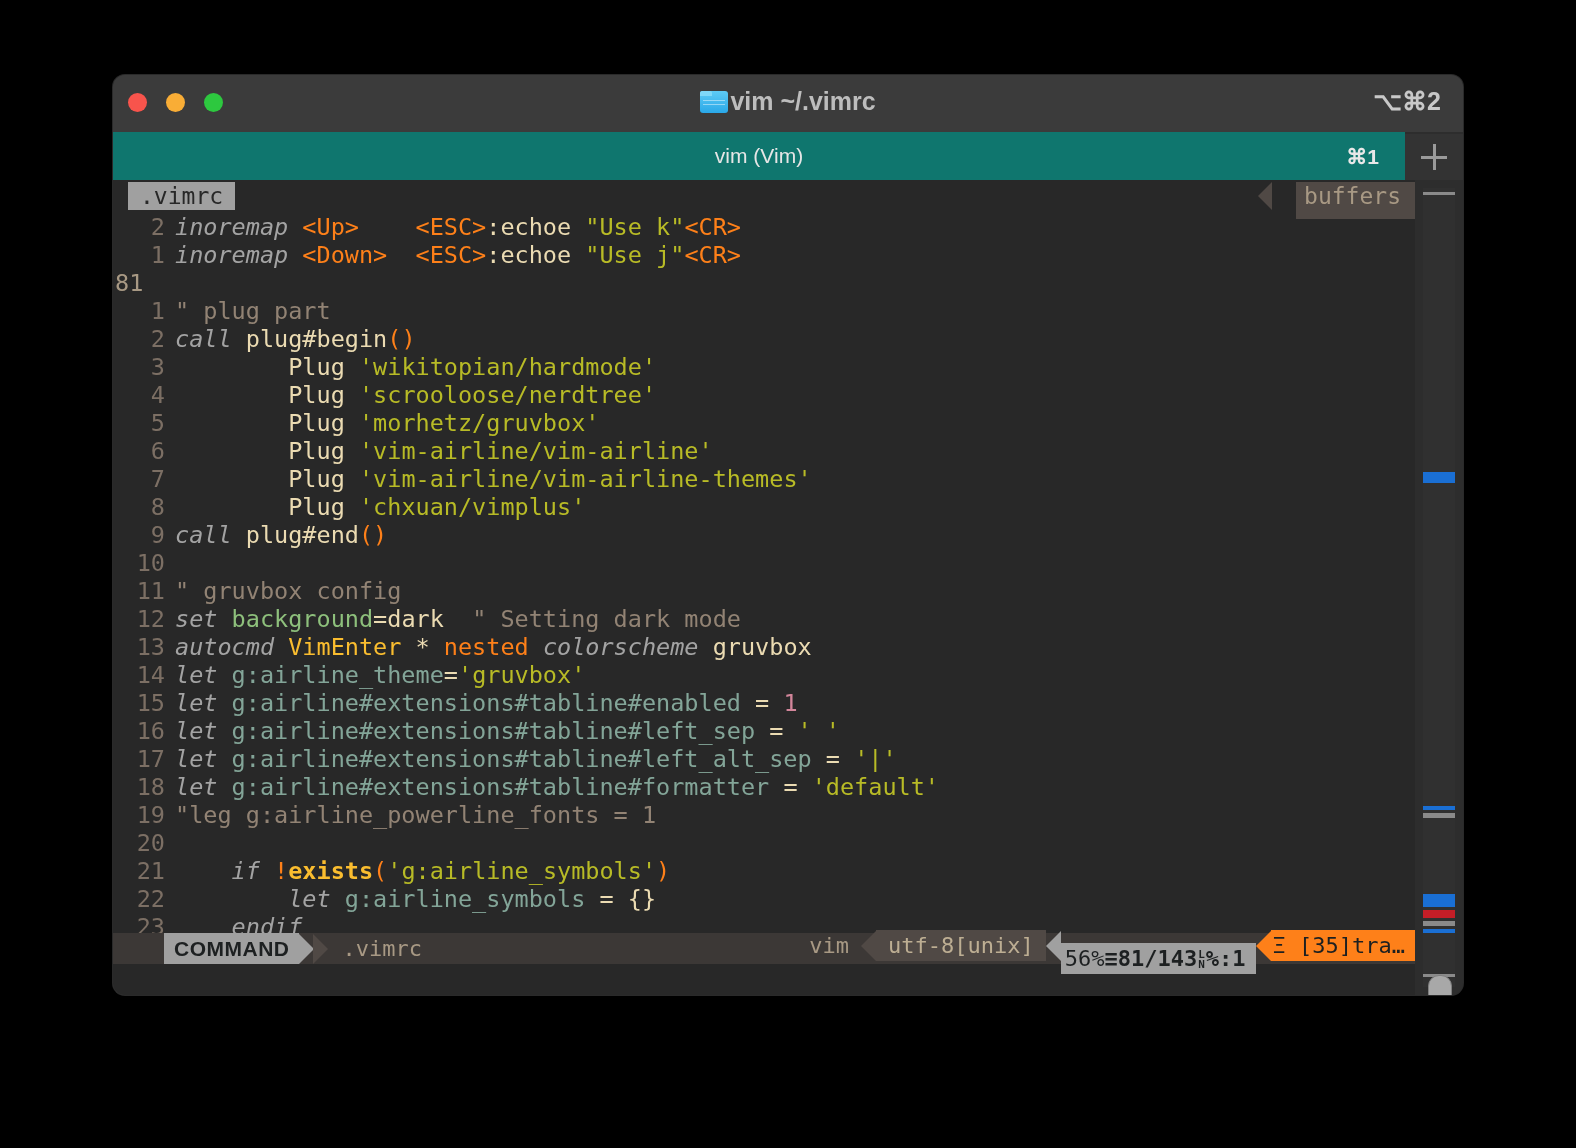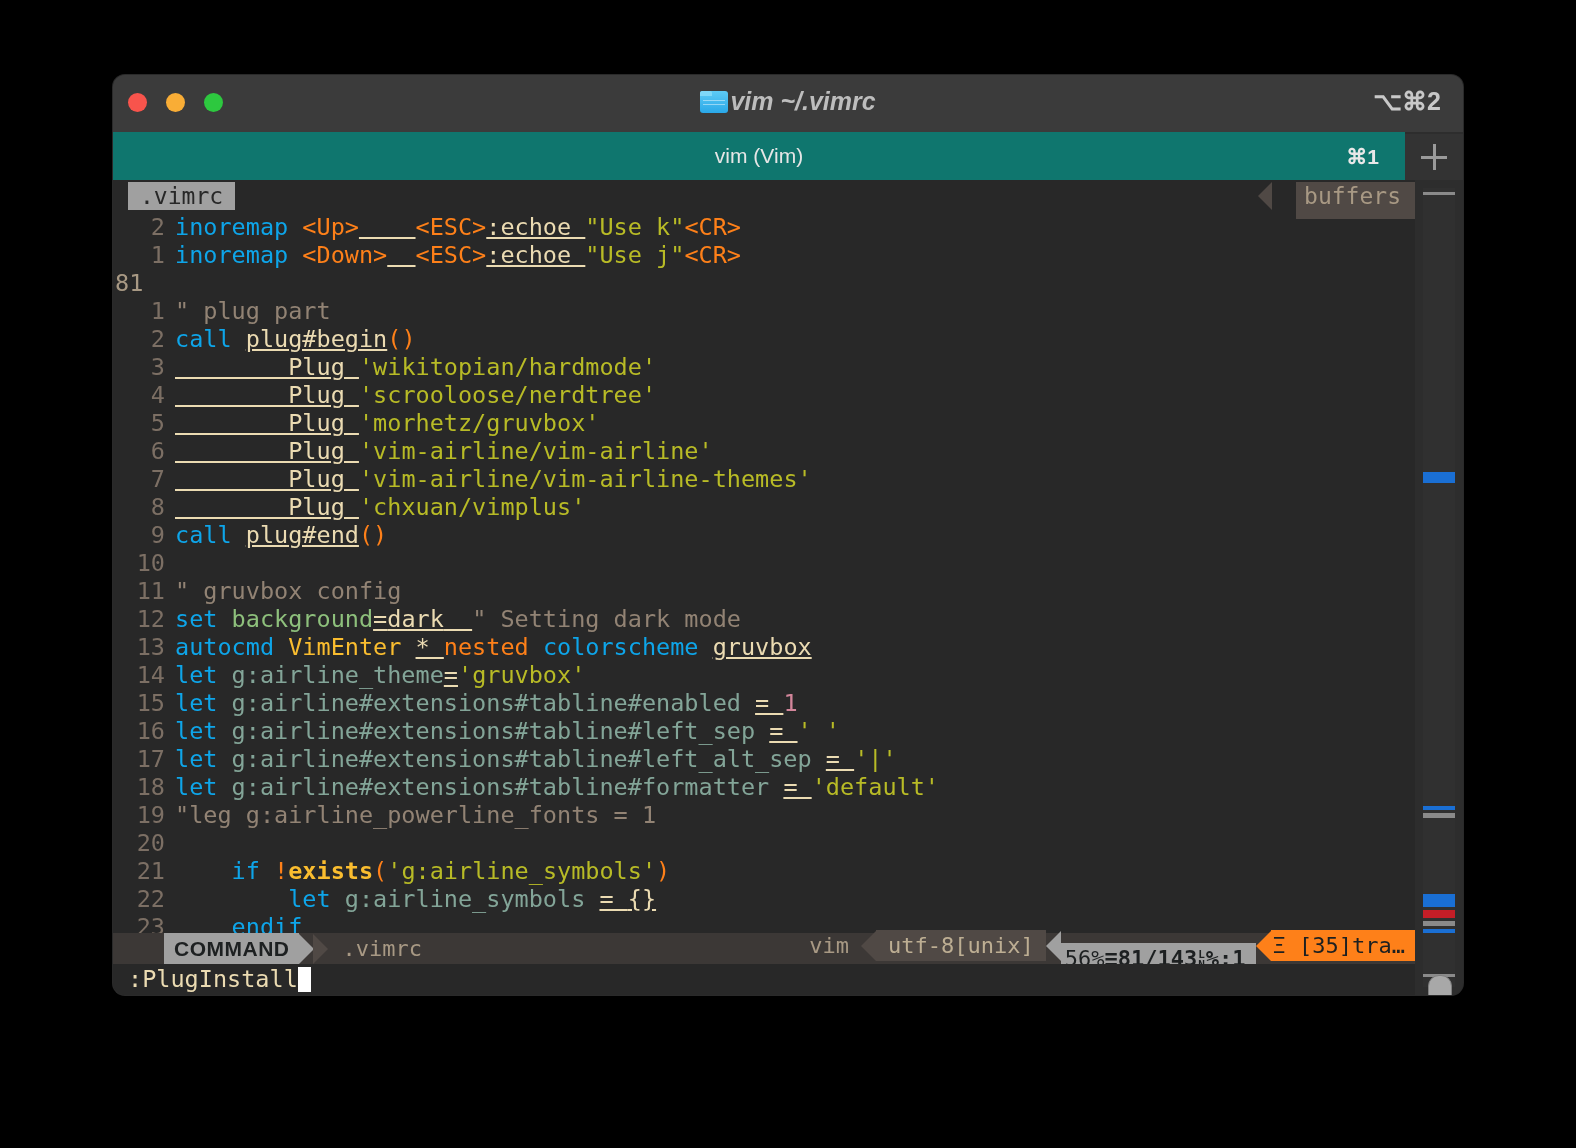--- a/index.html
+++ b/index.html
@@ -26,7 +26,7 @@
   .wtitle{
     position:absolute;left:0;right:0;top:12px;text-align:center;
     font-family:"Liberation Sans",sans-serif;font-weight:bold;font-size:25px;color:#bdbdbd;
-    display:flex;align-items:center;justify-content:center;gap:2px;font-style:italic;
+    display:flex;align-items:center;justify-content:center;gap:2px;
   }
   .folder-ico{
     width:28px;height:22px;position:relative;display:inline-block;flex:none;

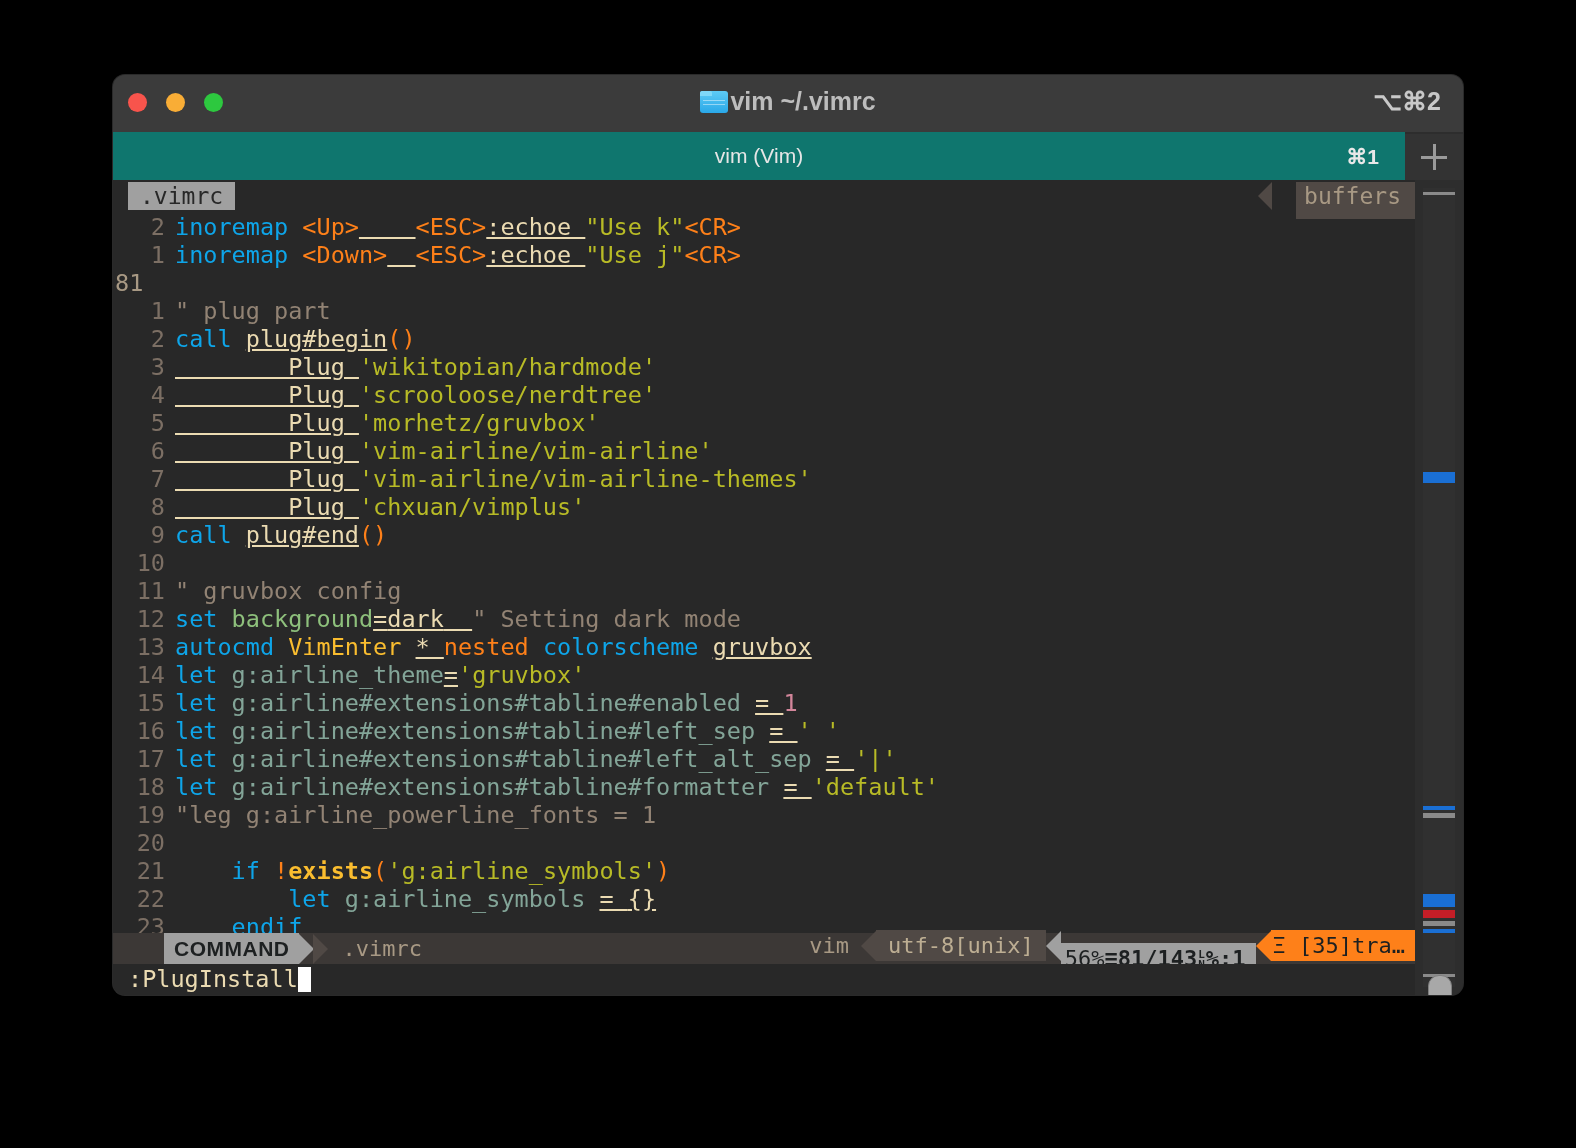--- a/index.html
+++ b/index.html
@@ -110,7 +110,7 @@
   .ln.cur{text-align:left;padding-left:2px;color:#a89984;width:52px;}
 
   .red{color:#fb4934;}
-  .redm{color:#0ea5e9;}
+  .redm{color:#a3a3a3;font-style:italic;}
   .orange{color:#fe8019;}
   .yellow{color:#fabd2f;}
   .green{color:#b8bb26;}

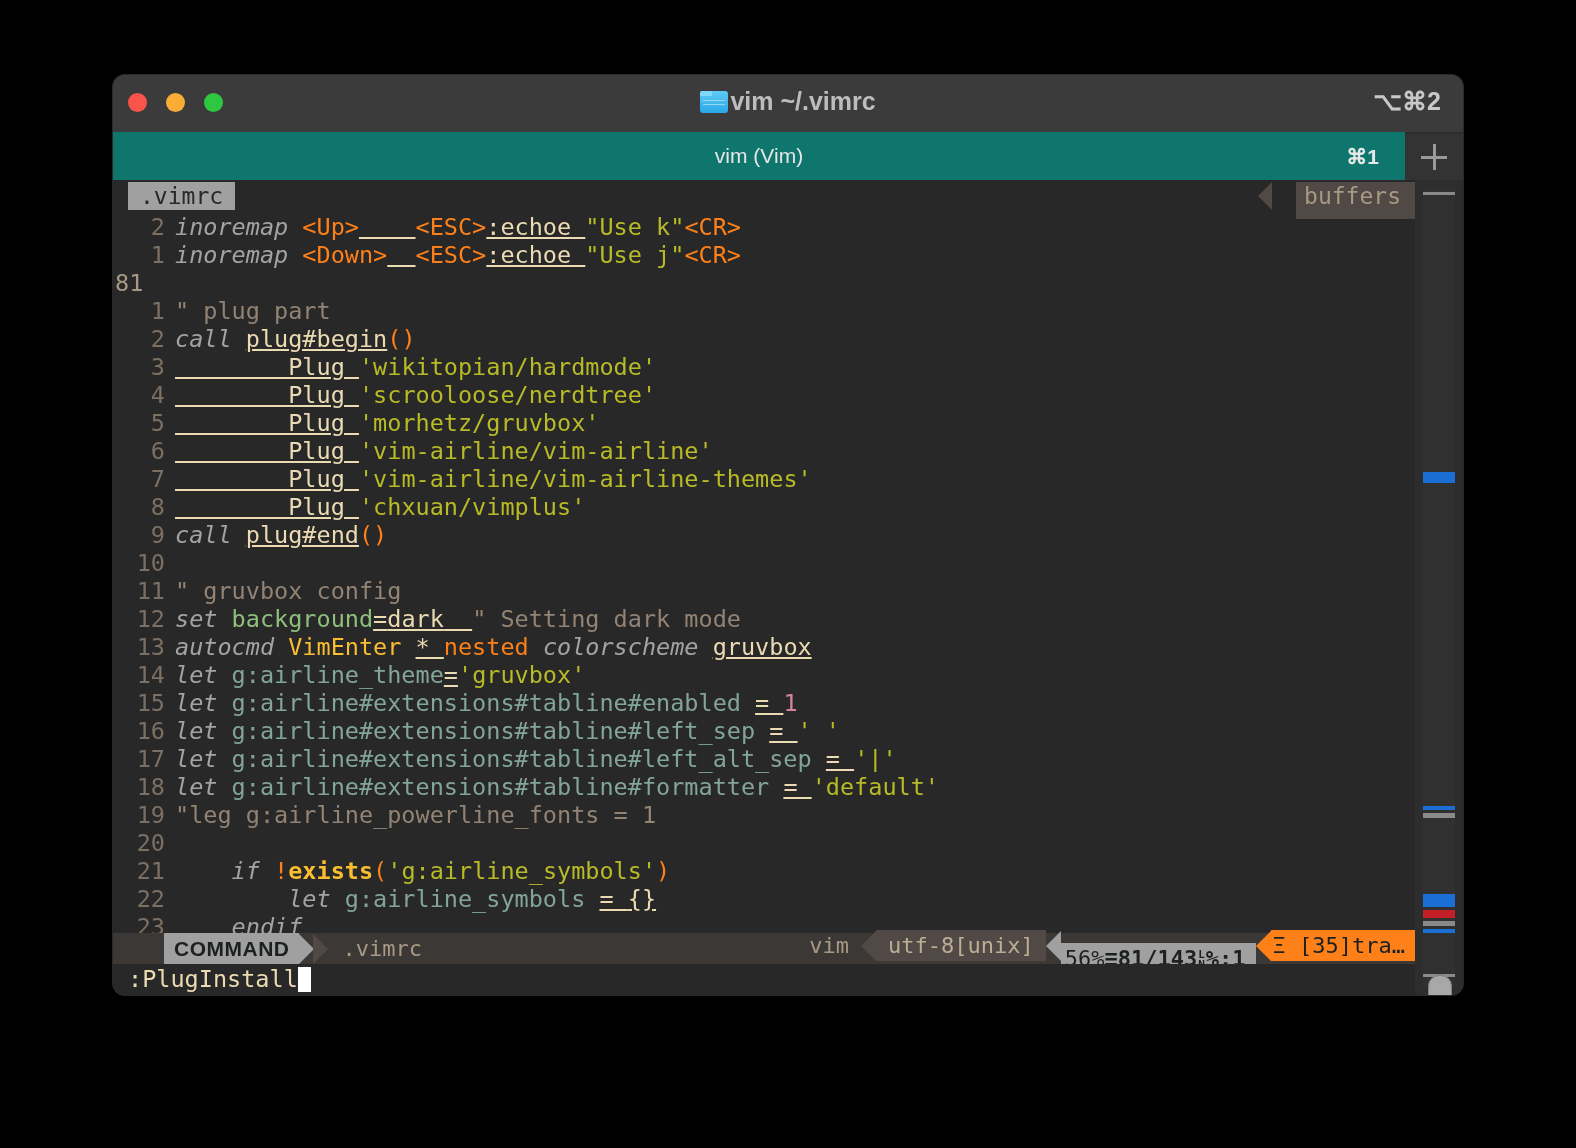--- a/index.html
+++ b/index.html
@@ -118,7 +118,7 @@
   .blue{color:#83a598;}
   .purple{color:#d3869b;}
   .gray{color:#928374;}
-  .fg{color:#ebdbb2;text-decoration:underline;}
+  .fg{color:#ebdbb2;}
   .bold{font-weight:bold;}
 
   

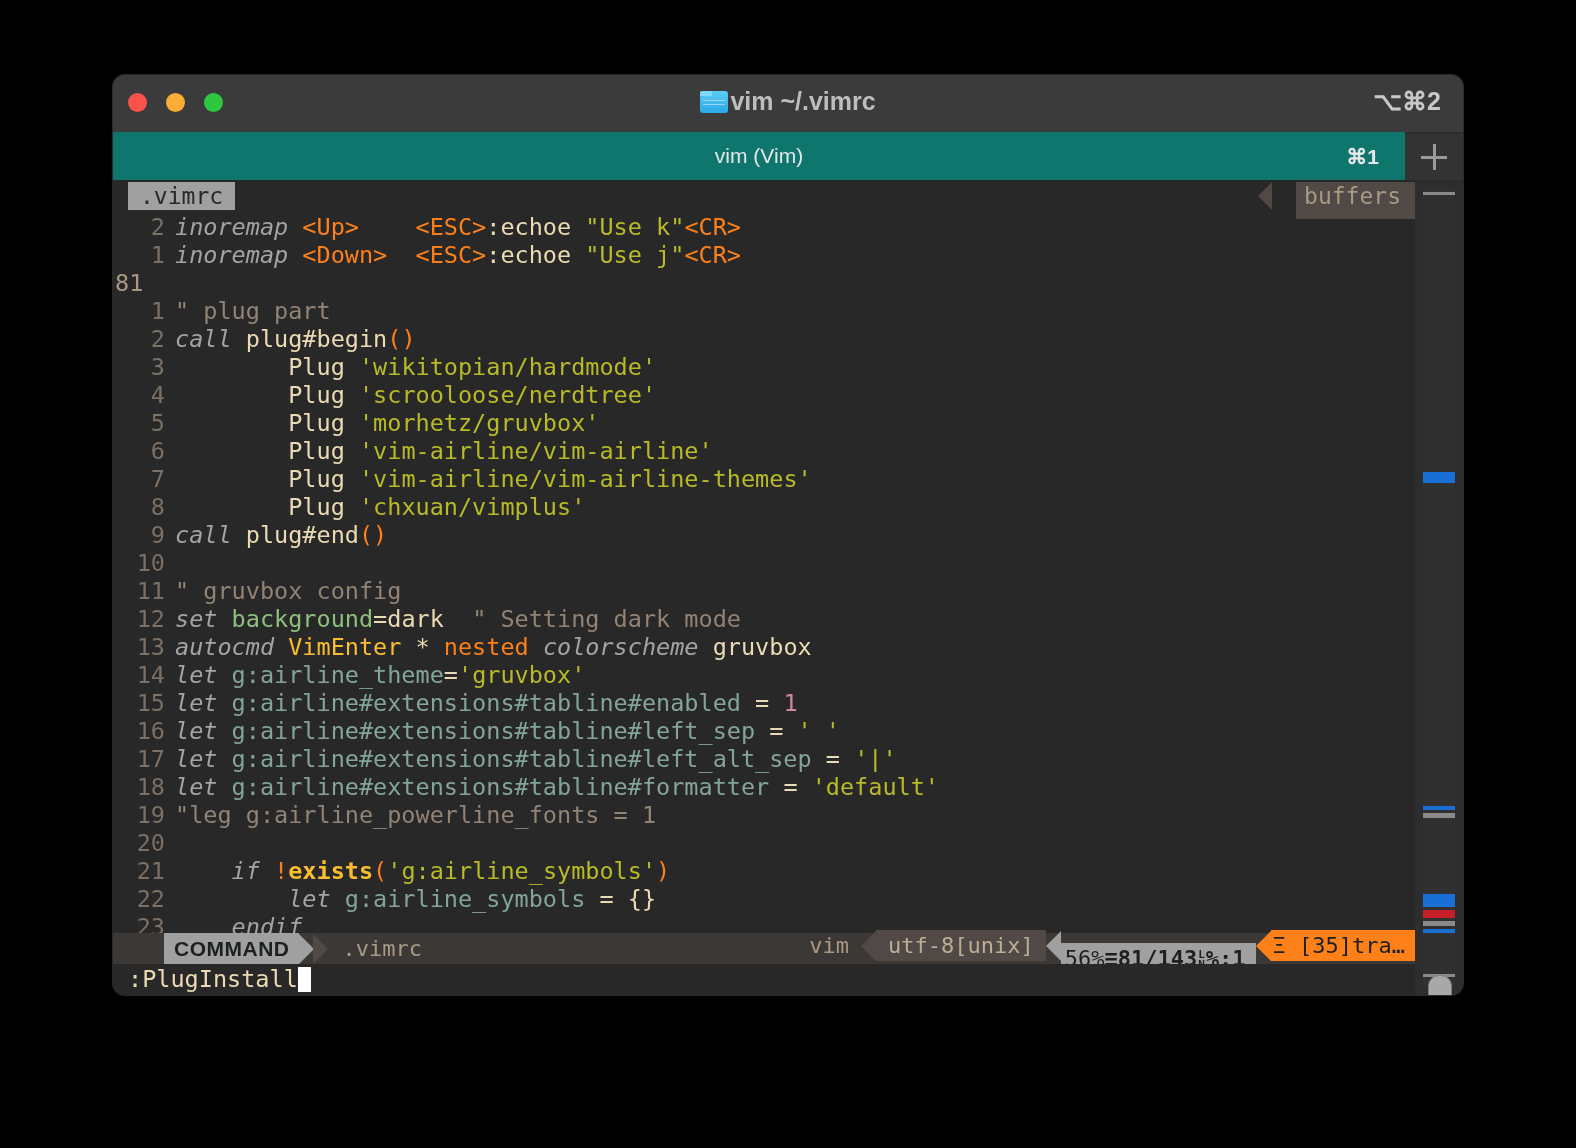--- a/index.html
+++ b/index.html
@@ -241,9 +241,6 @@
         </div>
       </div>
 
-      <div class="cmdline">
-        <span>:PlugInstall</span><span class="cursor"></span>
-      </div>
 
     </div>
 

